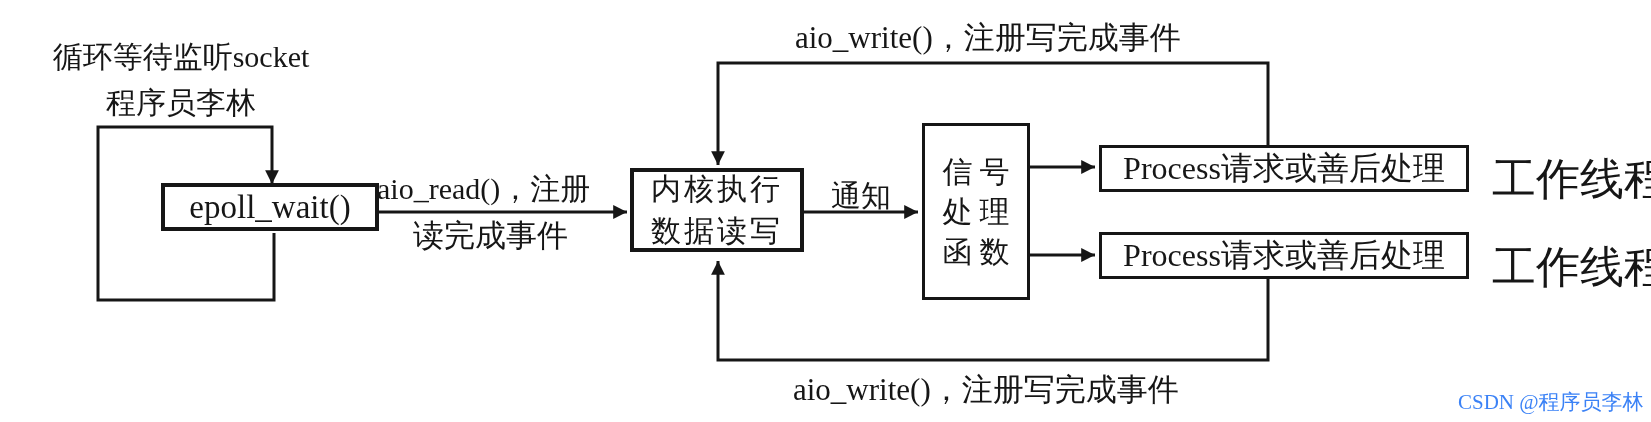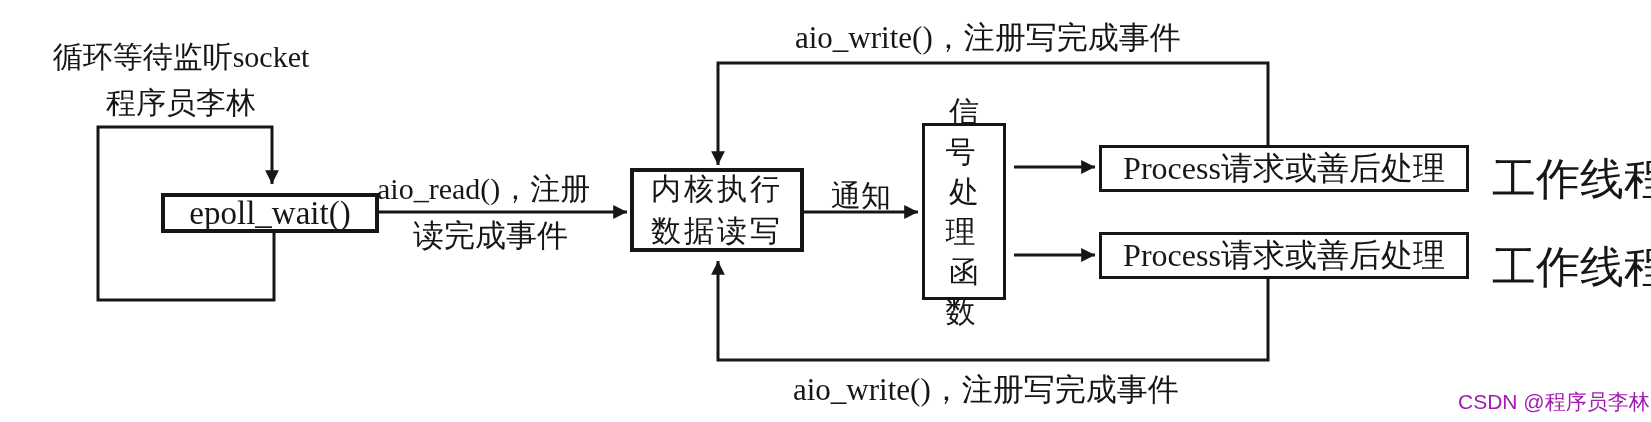--- a/index.html
+++ b/index.html
@@ -76,7 +76,7 @@
 
   <div class="lbl fs30" style="left:831px; top:176px;">通知</div>
 
-  <div class="node b3" style="left:922px; top:123px; width:84px; height:177px;">
+  <div class="node b3" style="left:922px; top:123px; width:108px; height:177px;">
     <div class="signal-line">信号</div>
     <div class="signal-line">处理</div>
     <div class="signal-line">函数</div>

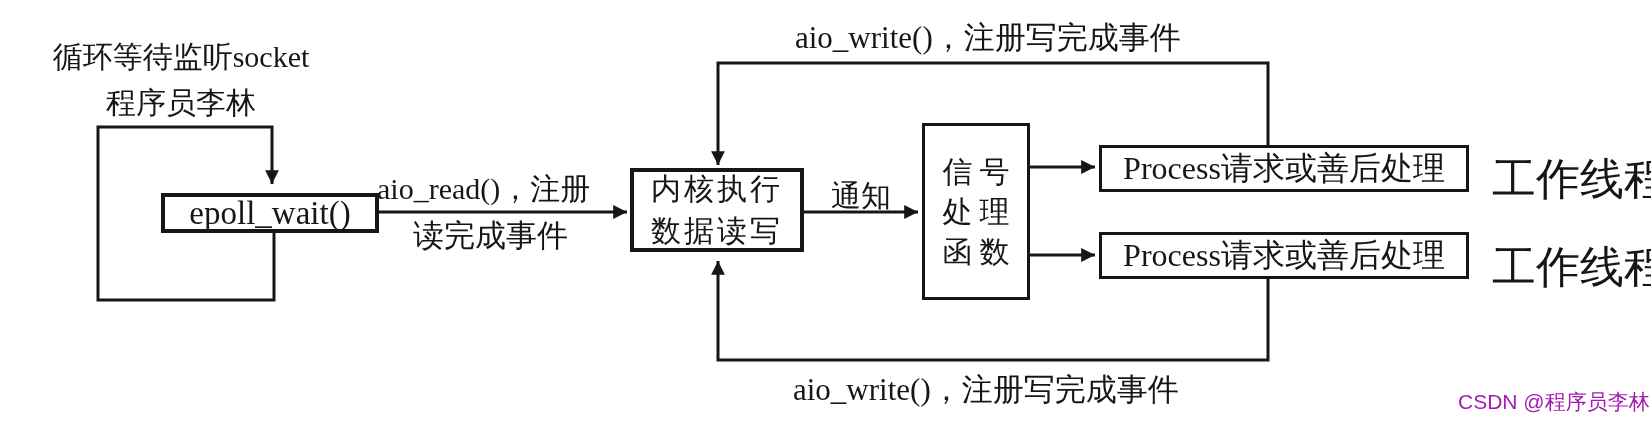--- a/index.html
+++ b/index.html
@@ -61,7 +61,7 @@
     <div>程序员李林</div>
   </div>
 
-  <div class="node b4" style="left:161px; top:193px; width:218px; height:40px;">
+  <div class="node b4" style="left:161px; top:183px; width:218px; height:48px;">
     <span class="epoll-text">epoll_wait()</span>
   </div>
 

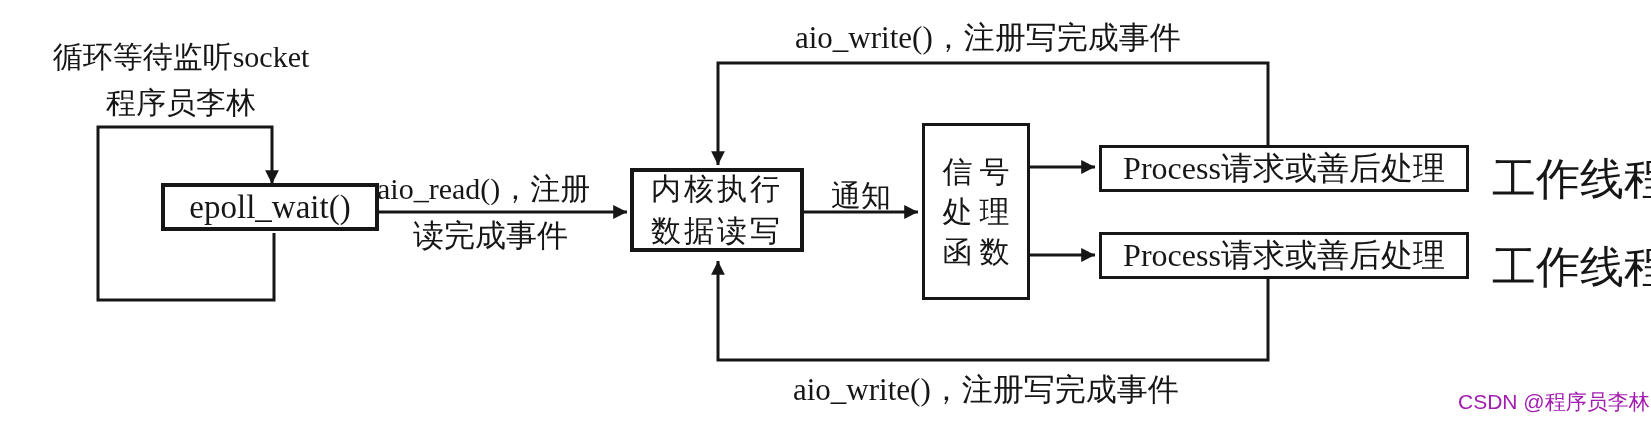--- a/index.html
+++ b/index.html
@@ -26,8 +26,8 @@
   .fs30 { font-size:30px; }
   .fs31 { font-size:31px; }
   .fs32 { font-size:44px; }
-  .watermark { font-family:Liberation Sans, sans-serif;
-               font-size:21px; color:#a21caf; }
+  .watermark { font-family:Liberation Serif, serif;
+               font-size:21px; color:#3b82f6; }
 </style>
 </head>
 <body>

